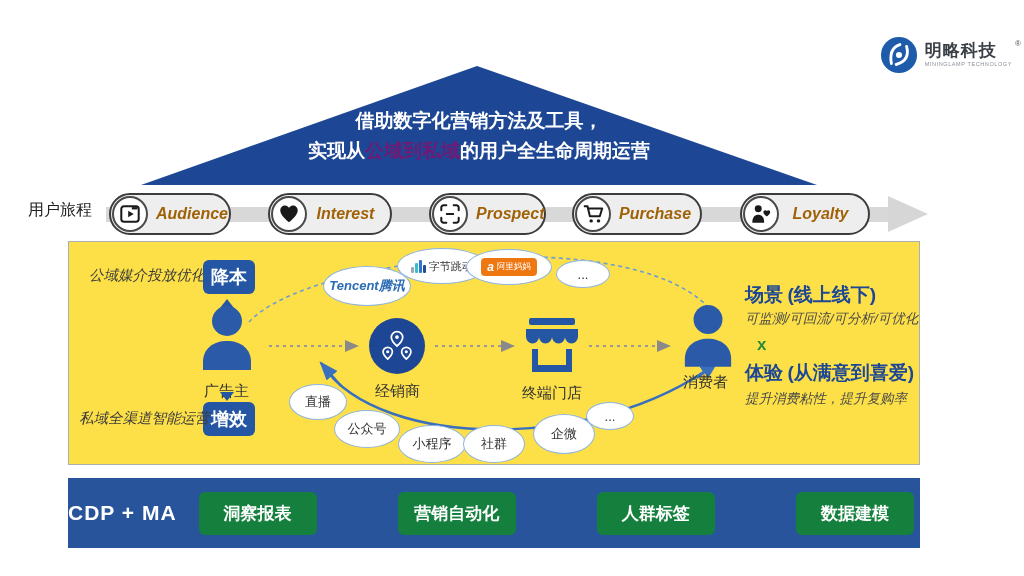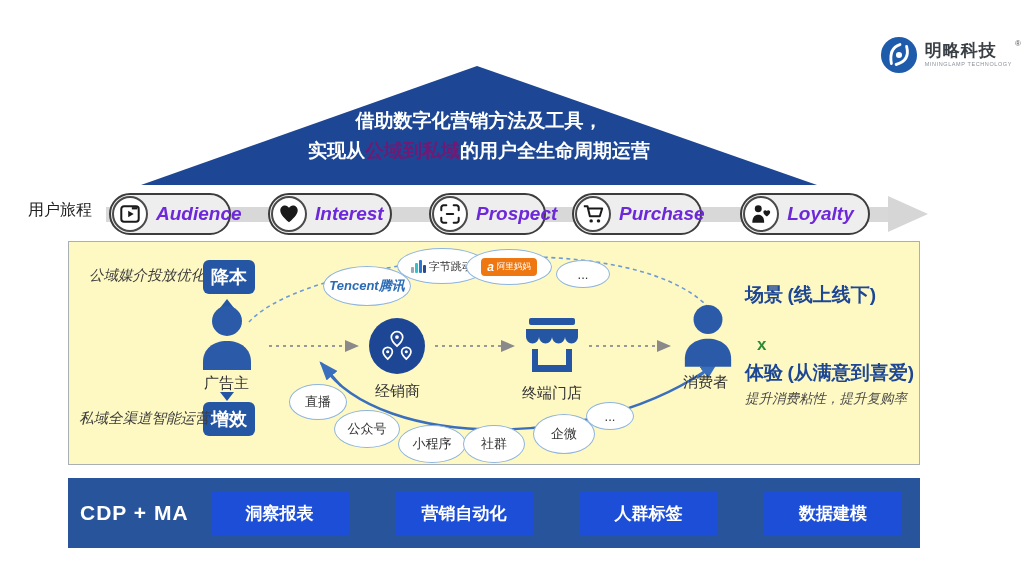--- a/index.html
+++ b/index.html
@@ -31,7 +31,7 @@
           border-radius:22px; display:flex; align-items:center; z-index:2; }
   .pill-icon { width:36px; height:36px; border-radius:50%; background:#fff; border:2px solid #4a4a4a;
                margin-left:1px; display:flex; align-items:center; justify-content:center; flex:0 0 auto; }
-  .pill-label { font-size:19px; font-weight:bold; font-style:italic; color:#6d28d9; margin:0 auto; padding:0 14px 0 8px; }
+  .pill-label { font-size:16px; font-weight:bold; font-style:italic; color:#a16207; margin:0 auto; padding:0 14px 0 8px; }
 
   
   .midbox { position:absolute; left:62px; top:241px; width:852px; height:224px;

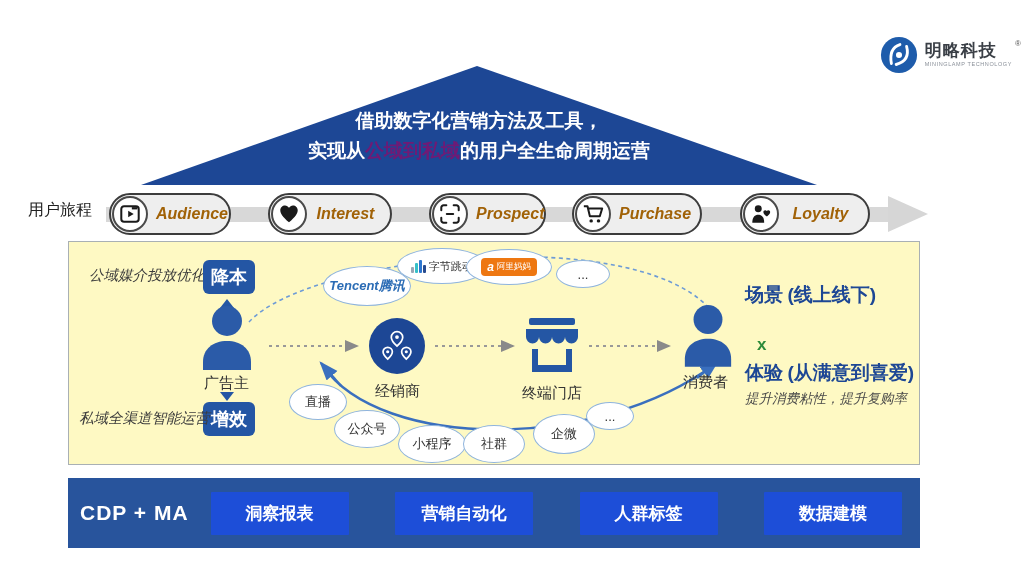--- a/index.html
+++ b/index.html
@@ -35,7 +35,7 @@
 
   
   .midbox { position:absolute; left:62px; top:241px; width:852px; height:224px;
-            background:#fef9c3; border:1px solid #a9b0b4; }
+            background:#fde047; border:1px solid #a9b0b4; }
   .midbox .abs { position:absolute; }
   .it { font-style:italic; }
   .small-label { font-size:14.5px; color:#3c3c3c; }

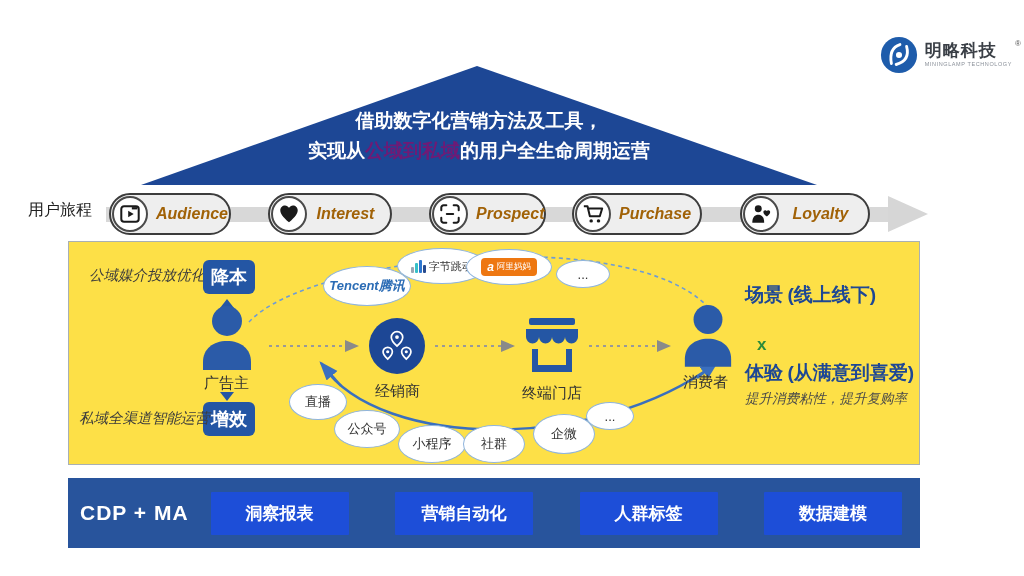--- a/index.html
+++ b/index.html
@@ -273,6 +273,7 @@
       <span class="right-title">场景</span>
       <span class="right-suffix">(线上线下)</span>
     </div>
+    <span class="abs right-desc" style="left:676px;top:68px;">可监测/可回流/可分析/可优化</span>
     <span class="green-x" style="left:688px;top:93px;">x</span>
     <div class="abs" style="left:676px;top:118px;">
       <span class="right-title">体验</span>

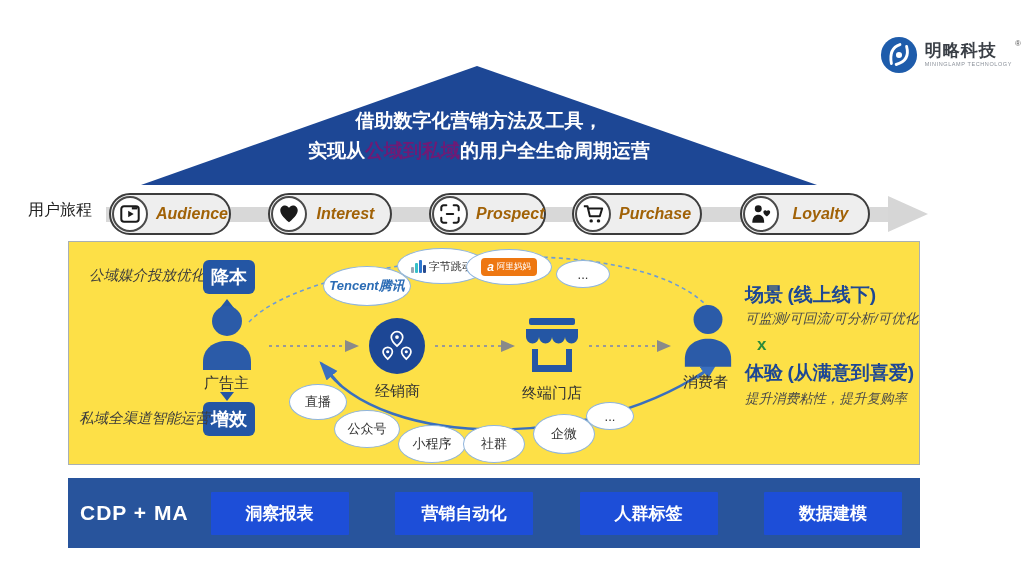--- a/index.html
+++ b/index.html
@@ -188,7 +188,7 @@
           <path d="M4 66 v-8 c0-13 10-21 24-21 s24 8 24 21 v8 z" fill="#2b5ba8"></path>
         </svg>
     </span>
-    <span class="node-label" style="left:135px;top:132px;">广告主</span>
+    <span class="node-label" style="left:135px;top:140px;">广告主</span>
 
     <div class="tri-down" style="left:151px;top:150px;"></div>
     <div class="badge" style="left:134px;top:160px;">增效</div>

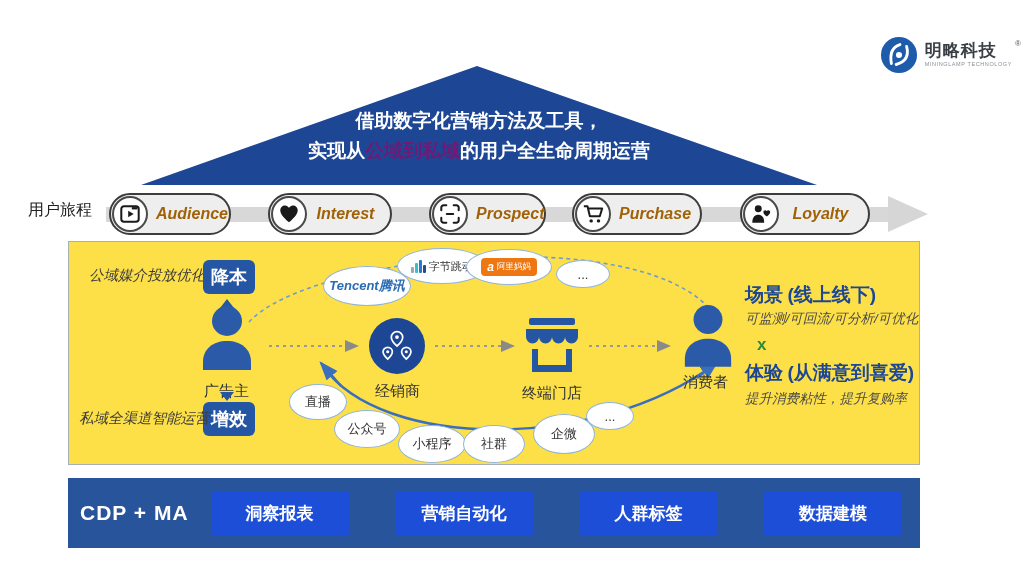--- a/index.html
+++ b/index.html
@@ -64,7 +64,7 @@
 
   
   .bottombar { position:absolute; left:62px; top:478px; width:852px; height:70px; background:#28549c;
-               display:flex; align-items:center; padding:0 12px; }
+               display:flex; align-items:center; padding:0 0; }
   .bb-label { color:#fff; font-weight:bold; font-size:21px; letter-spacing:1px; margin-right:22px; white-space:nowrap; }
   .bb-buttons { display:flex; flex:1; justify-content:space-between; padding-right:6px; }
   .bb-btn { background:#1d4ed8; border:none; border-radius:1px; color:#fff; font-weight:bold;

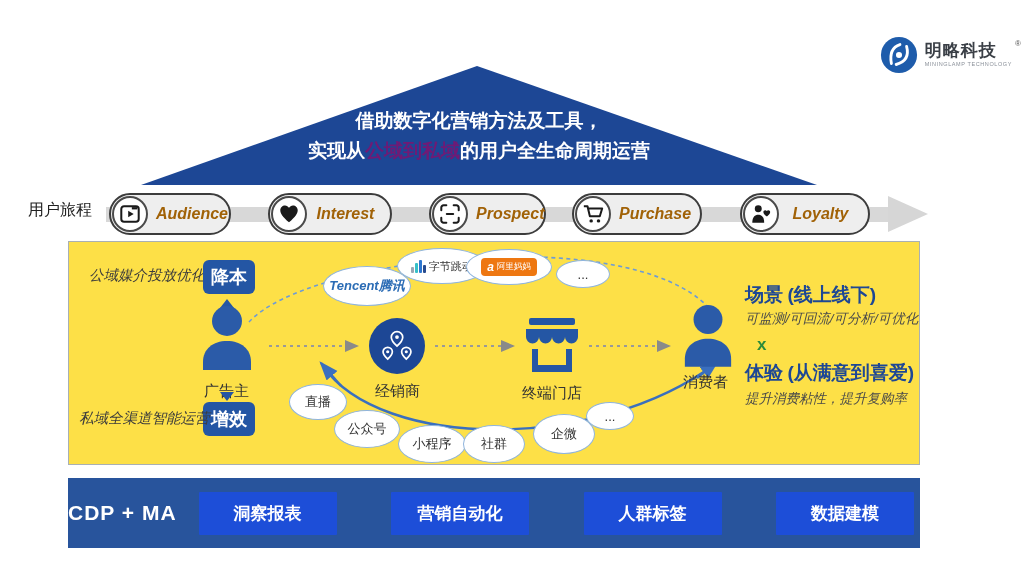--- a/index.html
+++ b/index.html
@@ -67,8 +67,8 @@
                display:flex; align-items:center; padding:0 0; }
   .bb-label { color:#fff; font-weight:bold; font-size:21px; letter-spacing:1px; margin-right:22px; white-space:nowrap; }
   .bb-buttons { display:flex; flex:1; justify-content:space-between; padding-right:6px; }
-  .bb-btn { background:#1d4ed8; border:none; border-radius:1px; color:#fff; font-weight:bold;
-            font-size:17px; padding:10px 0; width:138px; text-align:center;
+  .bb-btn { background:#15803d; border:none; border-radius:6px; color:#fff; font-weight:bold;
+            font-size:17px; padding:10px 0; width:118px; text-align:center;
             font-family:"Liberation Sans", sans-serif; cursor:pointer; }
 </style>
 </head>

